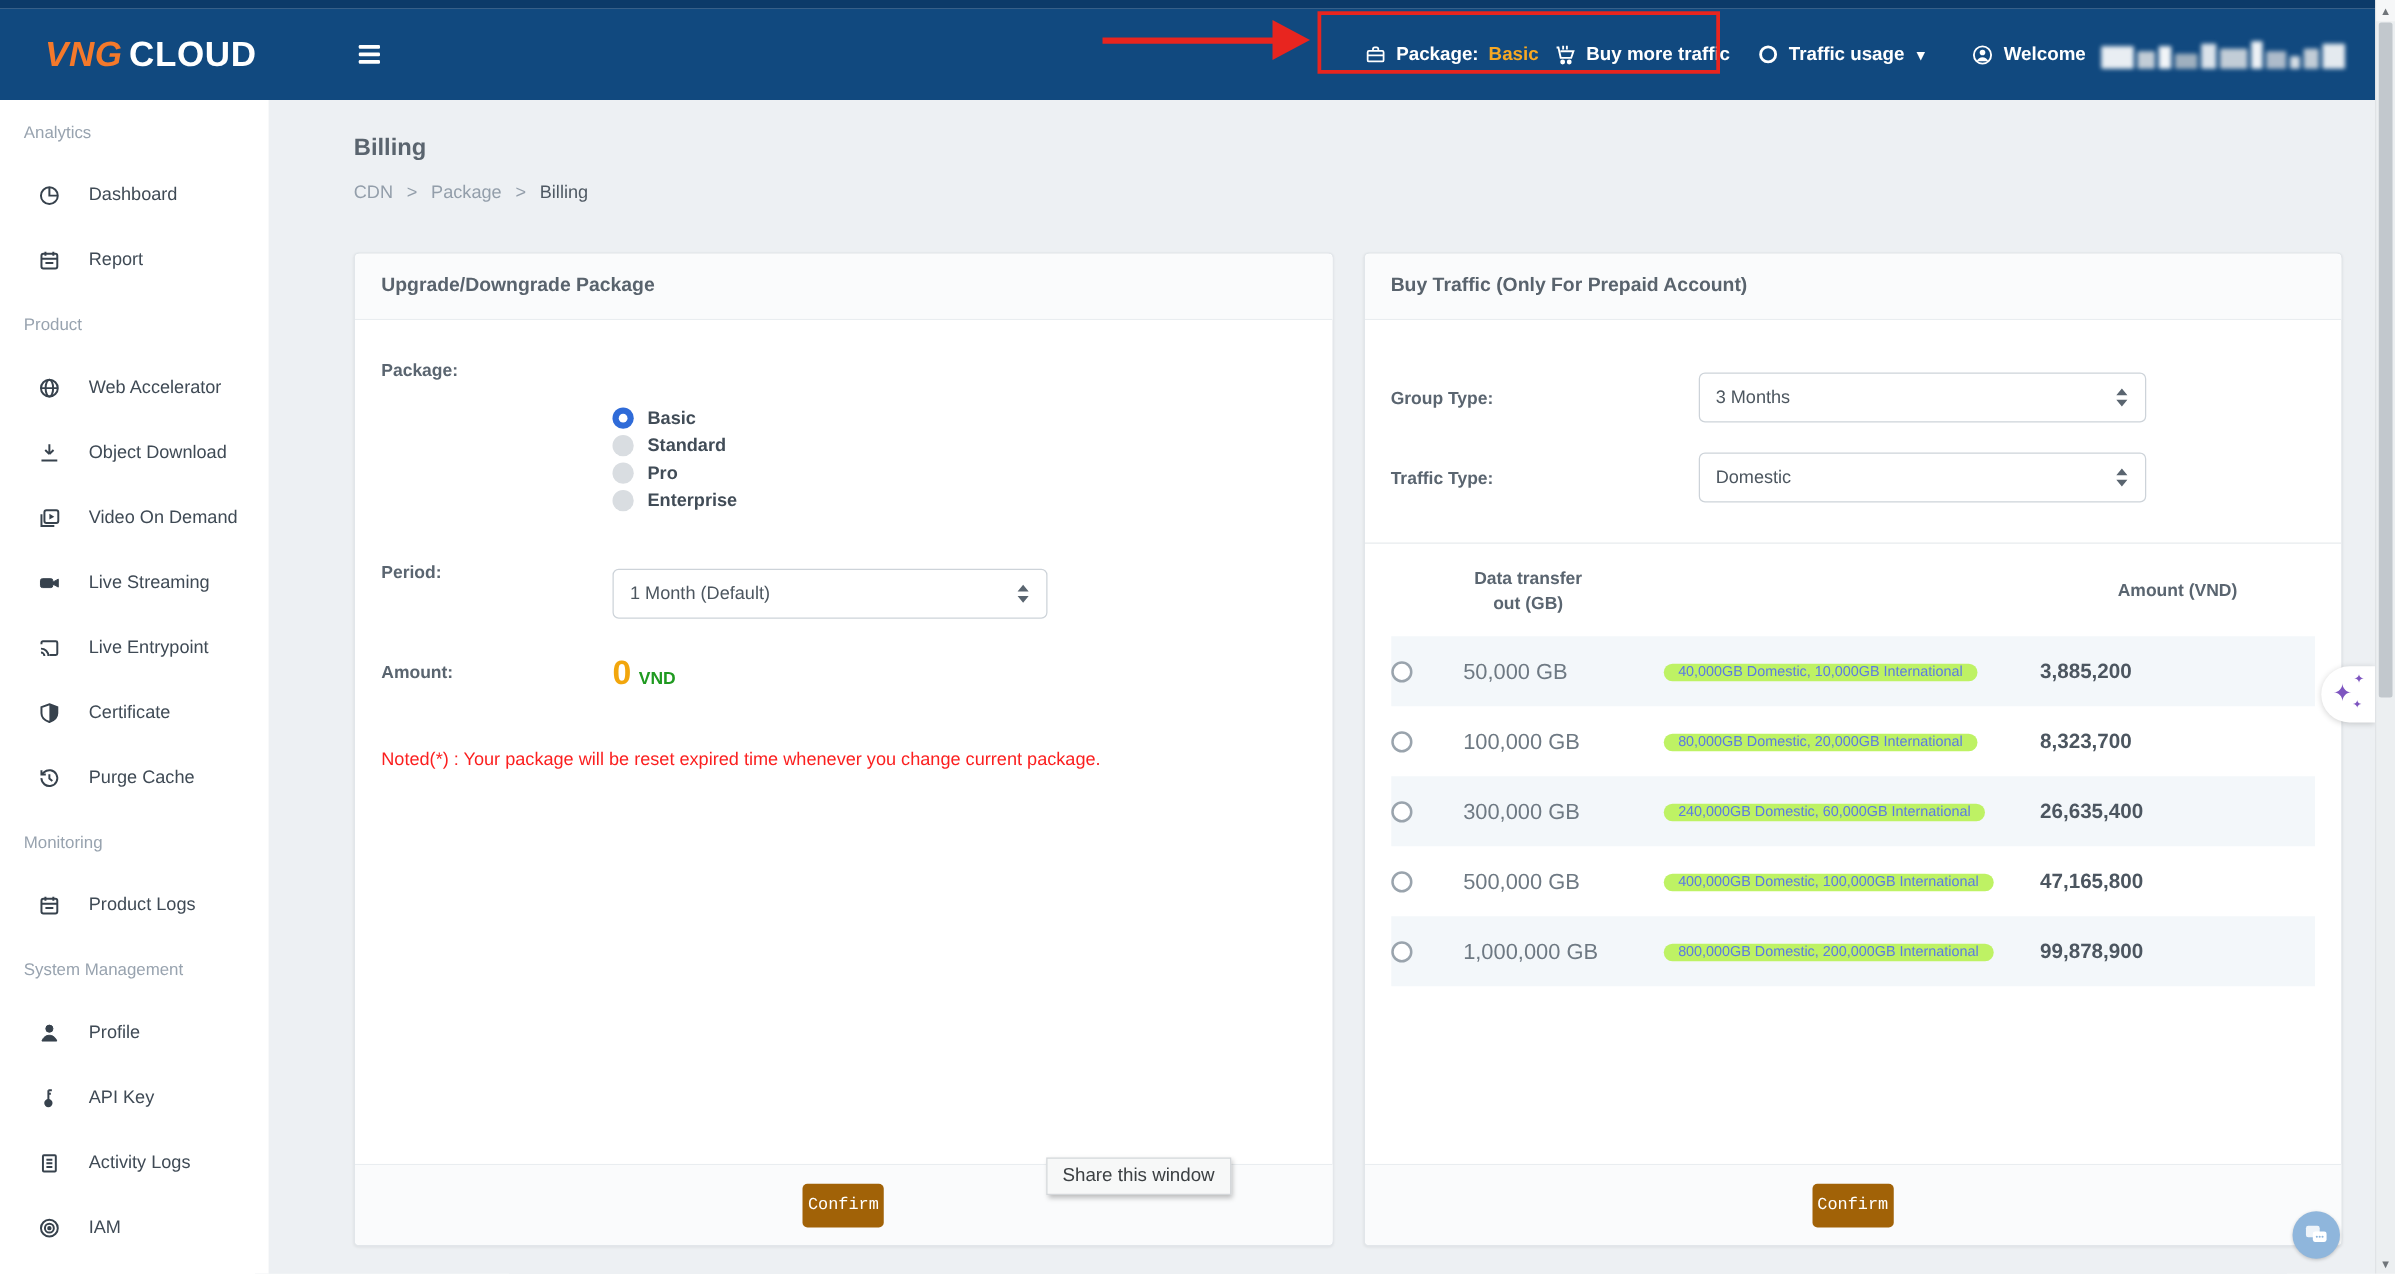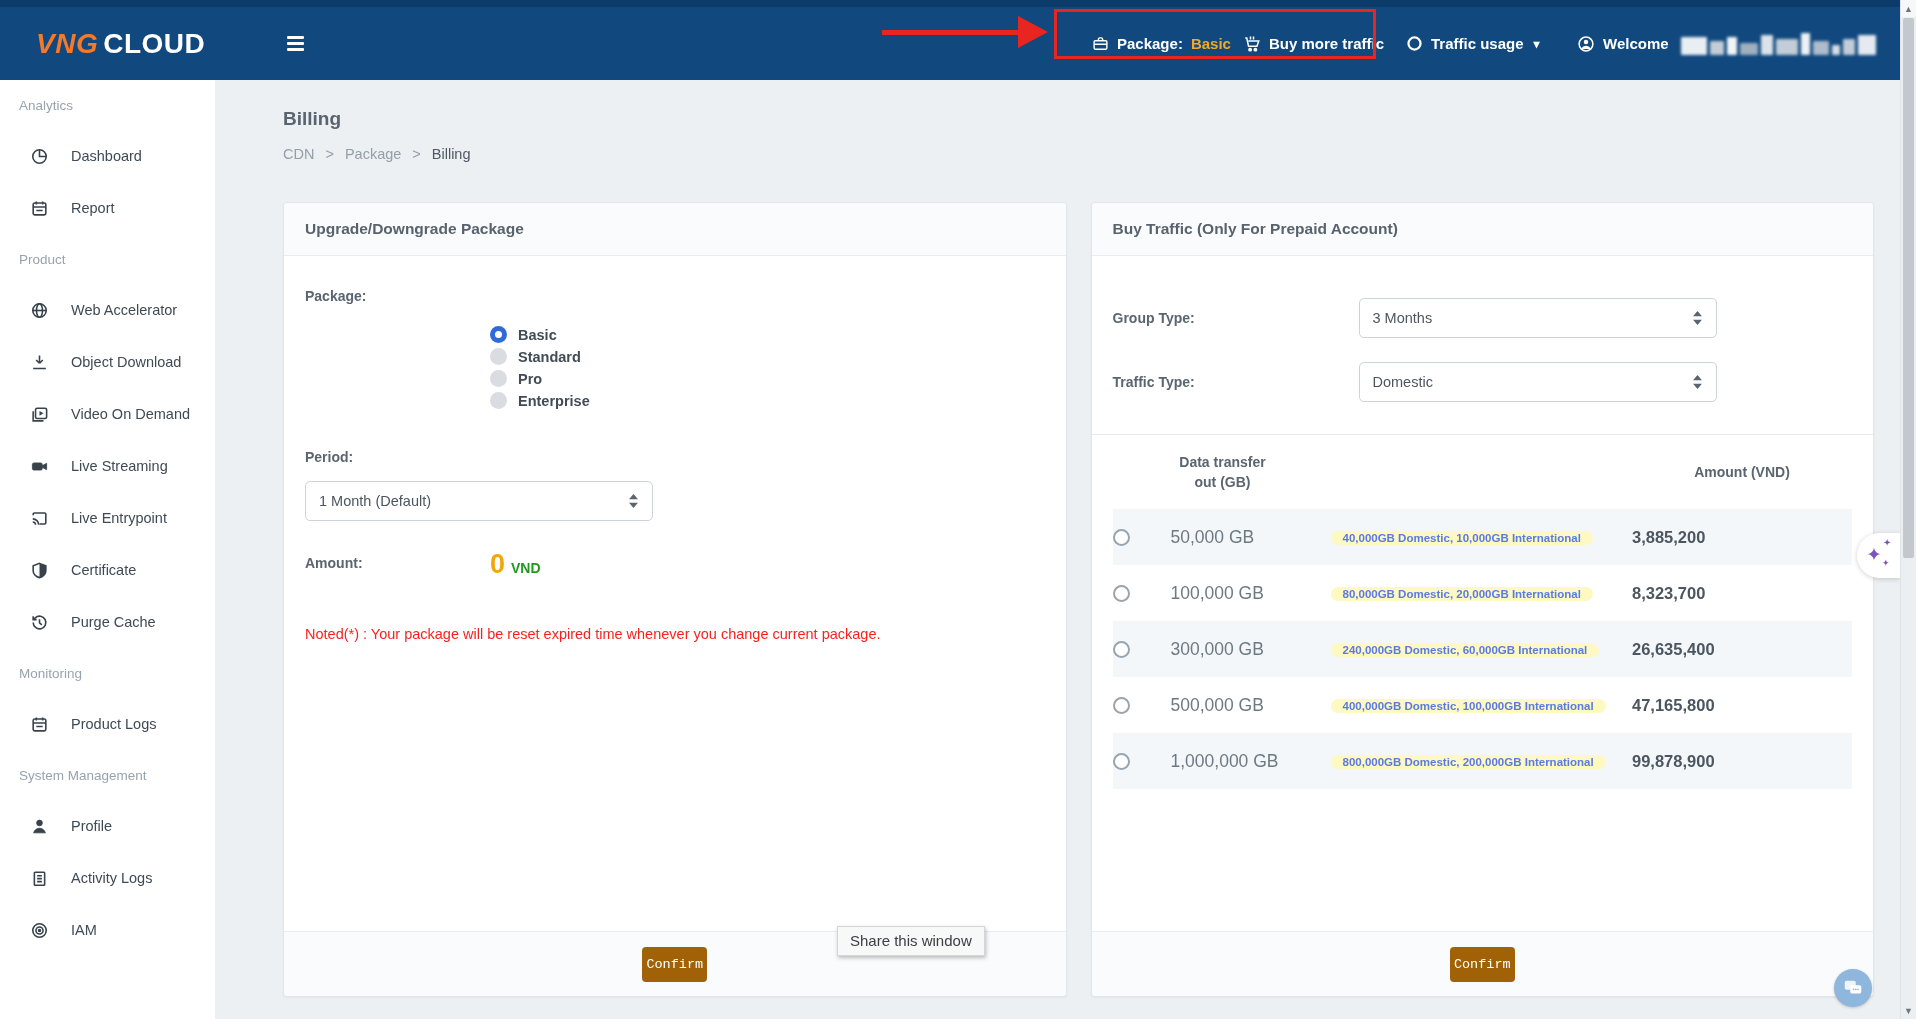--- a/index.html
+++ b/index.html
@@ -57,7 +57,7 @@
   .radio { width:17px; height:17px; border-radius:50%; background:#d9dde1; position:relative; flex:none; }
   .radio.checked { background:#2f6bd8; }
   .radio.checked::after { content:""; position:absolute; inset:5px; background:#fff; border-radius:50%; }
-  .row-period { margin-top:30px;flex-direction:column; }
+  .row-period { margin-top:30px; }
   .row-period .form-label { padding-top:10px; }
   .select { width:348px; height:40px; border:1px solid #cdd3d9; border-radius:5px; display:flex; align-items:center; justify-content:space-between; padding:0 13px; font-size:14.5px; color:#4c565f; background:#fff; cursor:pointer; margin-top:16px; }
   .row-amount { margin-top:34px; }

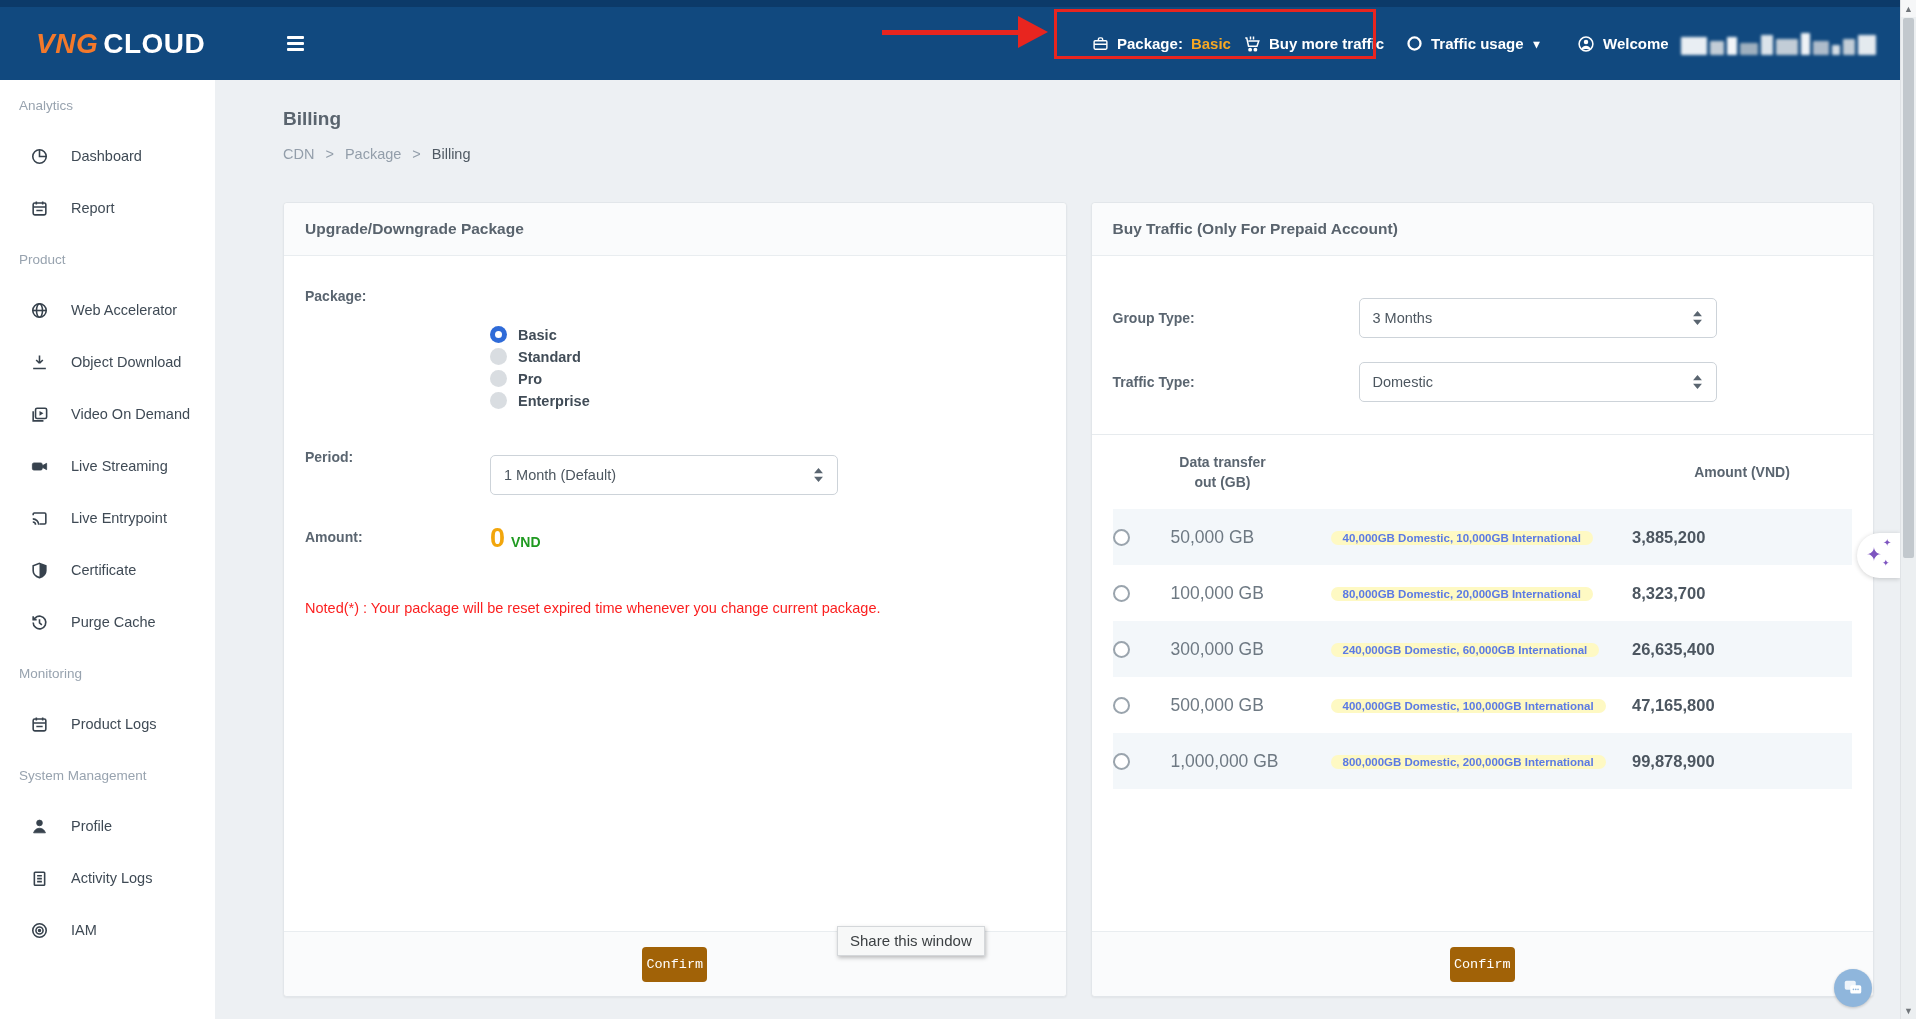--- a/index.html
+++ b/index.html
@@ -79,7 +79,7 @@
   .t-row.alt { background:#f3f7fa; }
   .t-radio { width:17px; height:17px; border:2px solid #9aa4ad; border-radius:50%; background:#fff; cursor:pointer; }
   .gb { font-size:17.5px; color:#6e7983; }
-  .badge { display:inline-block; background:#fef9c3; color:#5b7ae4; font-size:11.5px; font-weight:700; padding:1px 12px; border-radius:11px; }
+  .badge { display:inline-block; background:#bef264; color:#5b7ae4; font-size:11.5px; font-weight:400; padding:1px 12px; border-radius:11px; }
   .amt { font-size:16.5px; font-weight:700; color:#4c5660; }
 
   

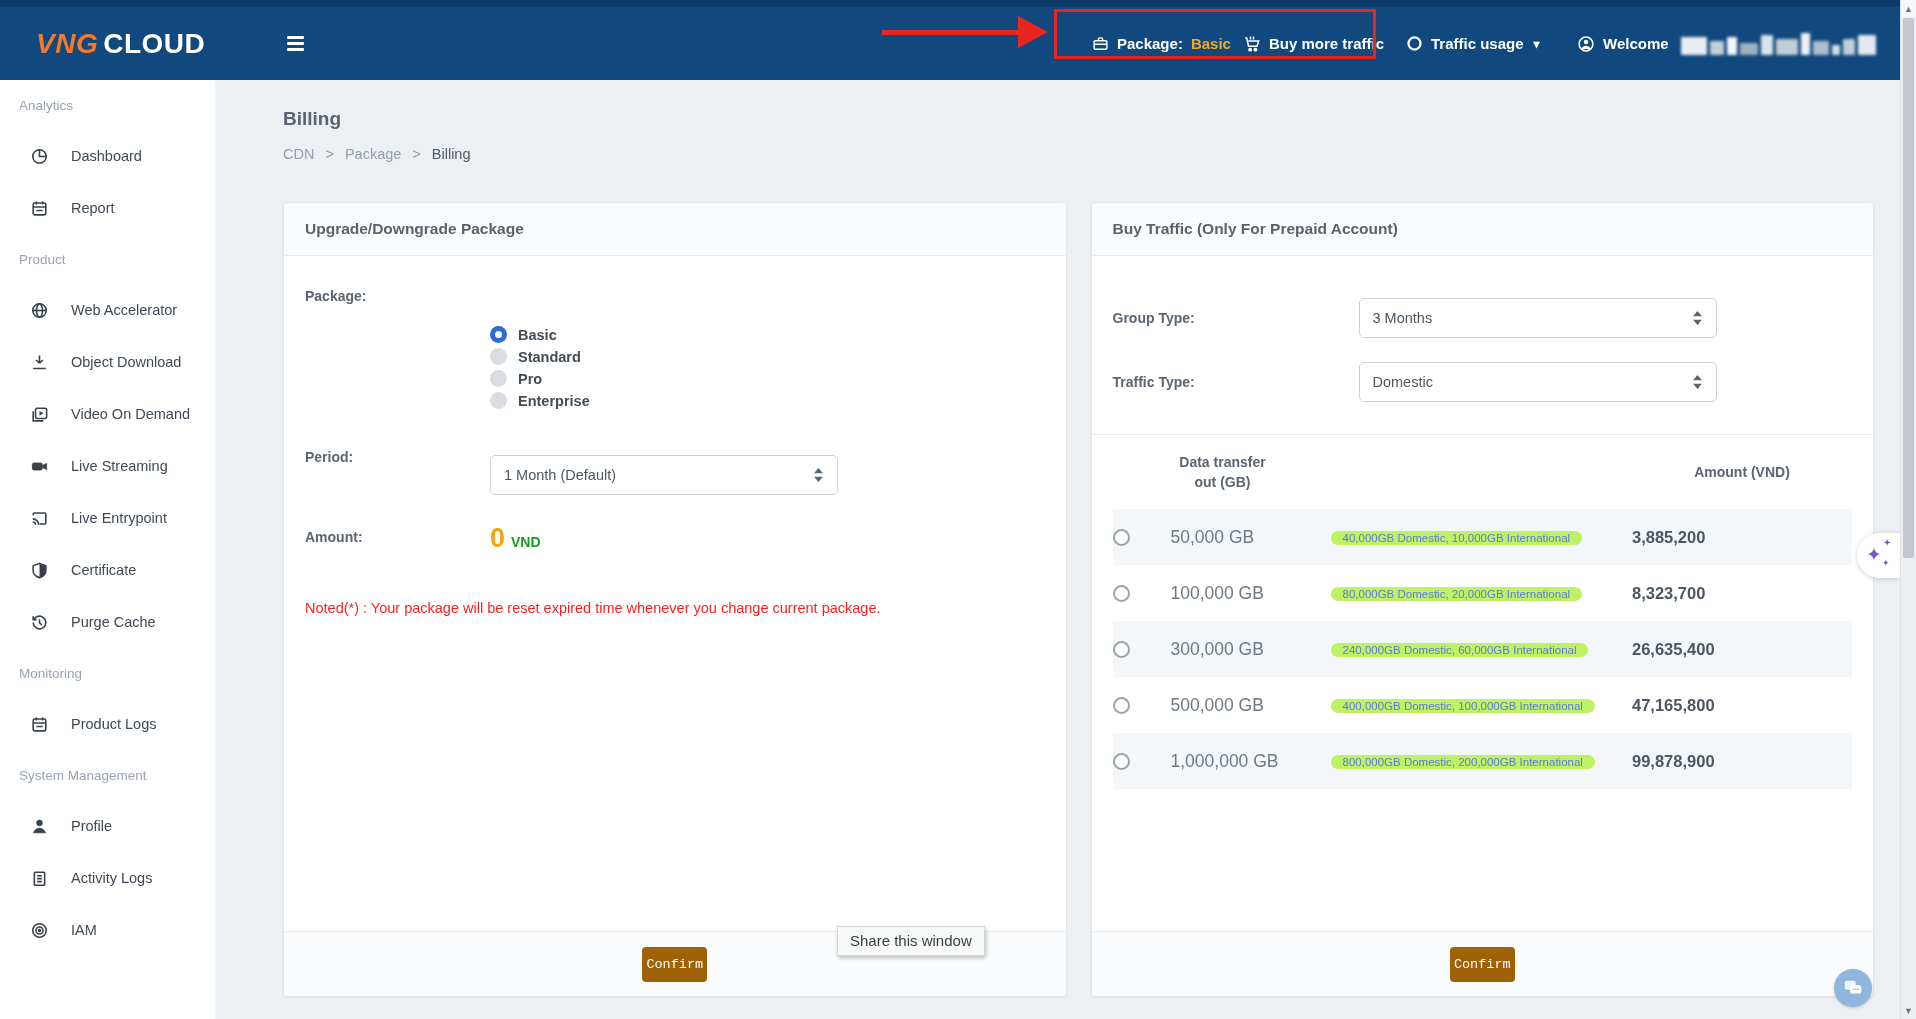--- a/index.html
+++ b/index.html
@@ -263,6 +263,13 @@
           <path d="M4.5 20c1.3-4 4.3-5.8 7.5-5.8s6.2 1.8 7.5 5.8z" fill="#37424d"></path>
         </svg>
       <span>Profile</span>
+    </div>
+    <div class="sb-item">
+      <svg viewBox="0 0 24 24" fill="none" stroke-width="2">
+          <circle cx="11" cy="17" r="3.2" fill="#37424d"></circle>
+          <path d="M11 13.8V4m0 0h3.5M11 7.5h2.5"></path>
+        </svg>
+      <span>API Key</span>
     </div>
     <div class="sb-item">
       <svg viewBox="0 0 24 24" fill="none" stroke-width="2">

